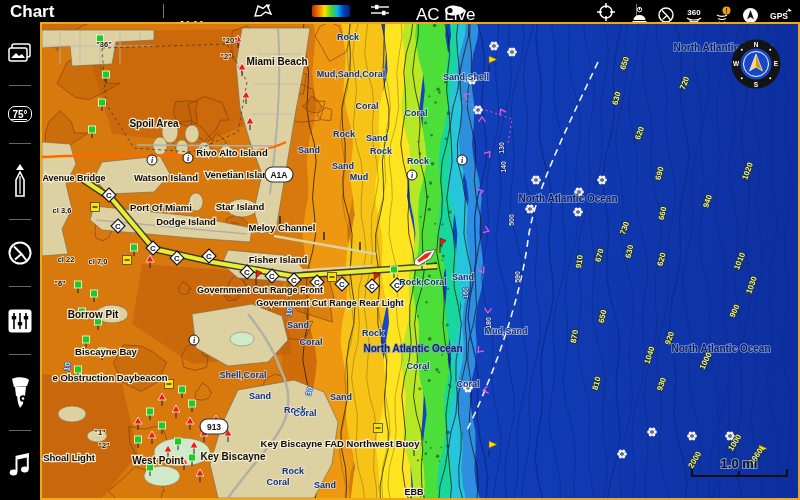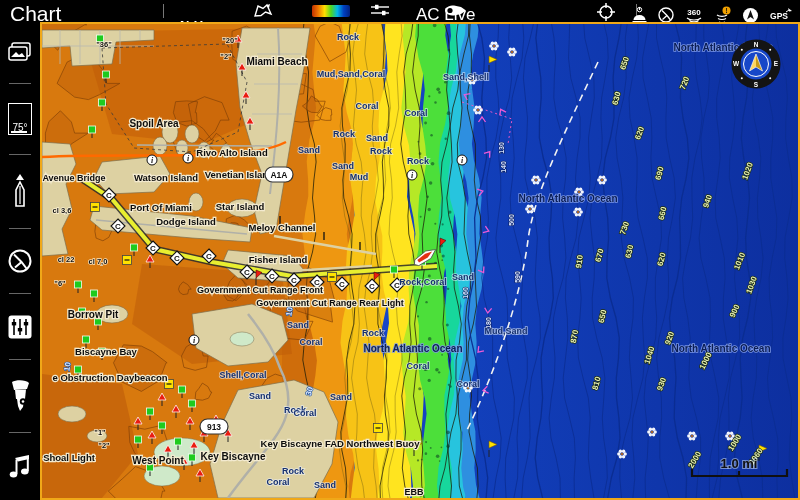--- a/index.html
+++ b/index.html
@@ -5,7 +5,7 @@
   html,body{margin:0;padding:0;width:800px;height:500px;overflow:hidden;background:#000;
     font-family:"Liberation Sans",sans-serif;}
   .topbar{position:absolute;top:0;left:0;width:800px;height:22px;background:#000;color:#fff;}
-  .tb-title{position:absolute;left:10px;top:2px;font-size:21px;font-weight:normal;}
+  .tb-title{position:absolute;left:10px;top:2px;font-size:17px;font-weight:bold;}
   .tb-div{position:absolute;top:4px;width:1px;height:14px;background:#777;}
   .tb-nup{position:absolute;left:180px;top:18px;font-size:13px;font-weight:bold;}
   .tb-ico{position:absolute;top:2px;}

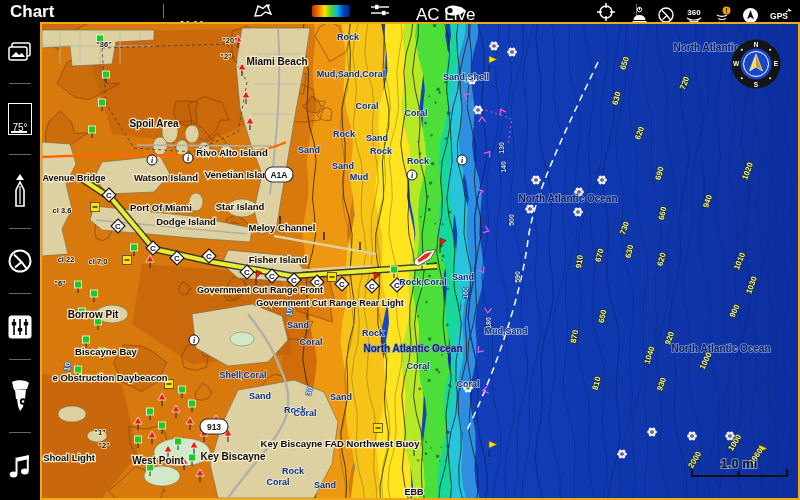--- a/index.html
+++ b/index.html
@@ -15,8 +15,8 @@
   .sidebar{position:absolute;top:22px;left:0;width:40px;height:478px;background:#000;
     display:flex;flex-direction:column;align-items:center;justify-content:space-evenly;}
   .sb-div{width:22px;height:1px;background:#666;}
-  .sb-temp{color:#fff;border:1.5px solid #fff;border-radius:0;font-size:10px;font-weight:normal;
-    padding:18px 3px 1px 3px;position:relative;}
+  .sb-temp{color:#fff;border:1.5px solid #fff;border-radius:7px;font-size:10px;font-weight:bold;
+    padding:2px 3px 1px 3px;position:relative;}
   .sb-temp:after{content:"";position:absolute;left:2px;bottom:1px;width:16px;height:1.5px;background:#fff;}
   .map{position:absolute;top:22px;left:40px;width:760px;height:478px;box-sizing:border-box;
     border:2px solid #f0a818;background:#1139b2;}

